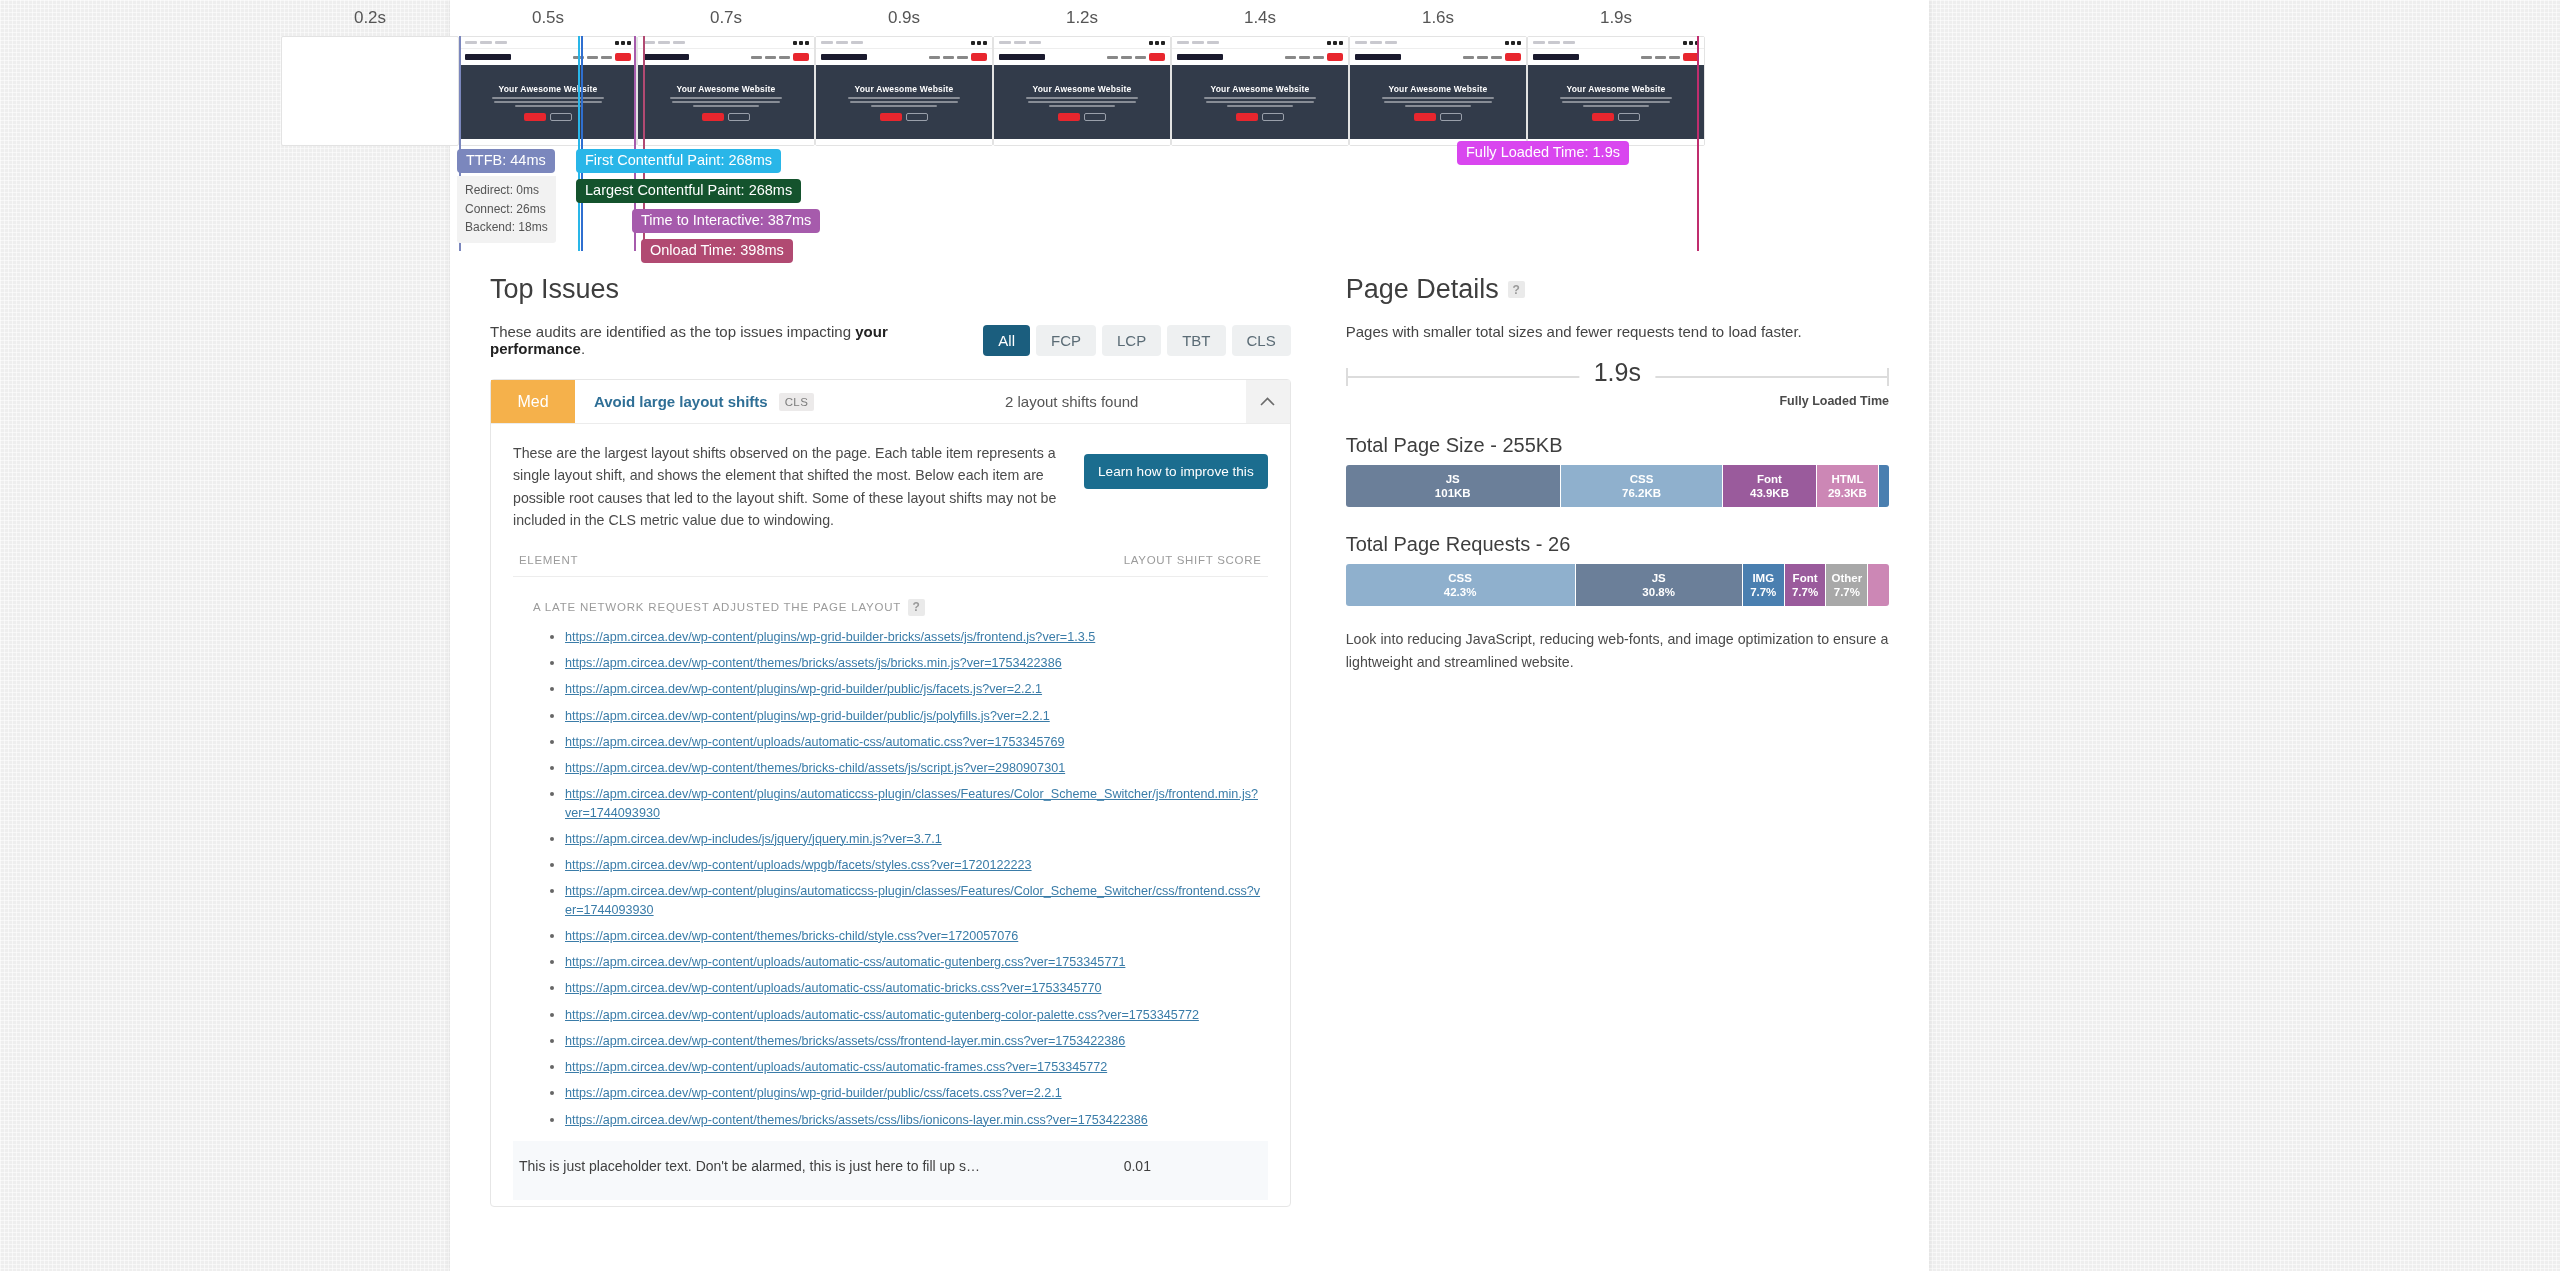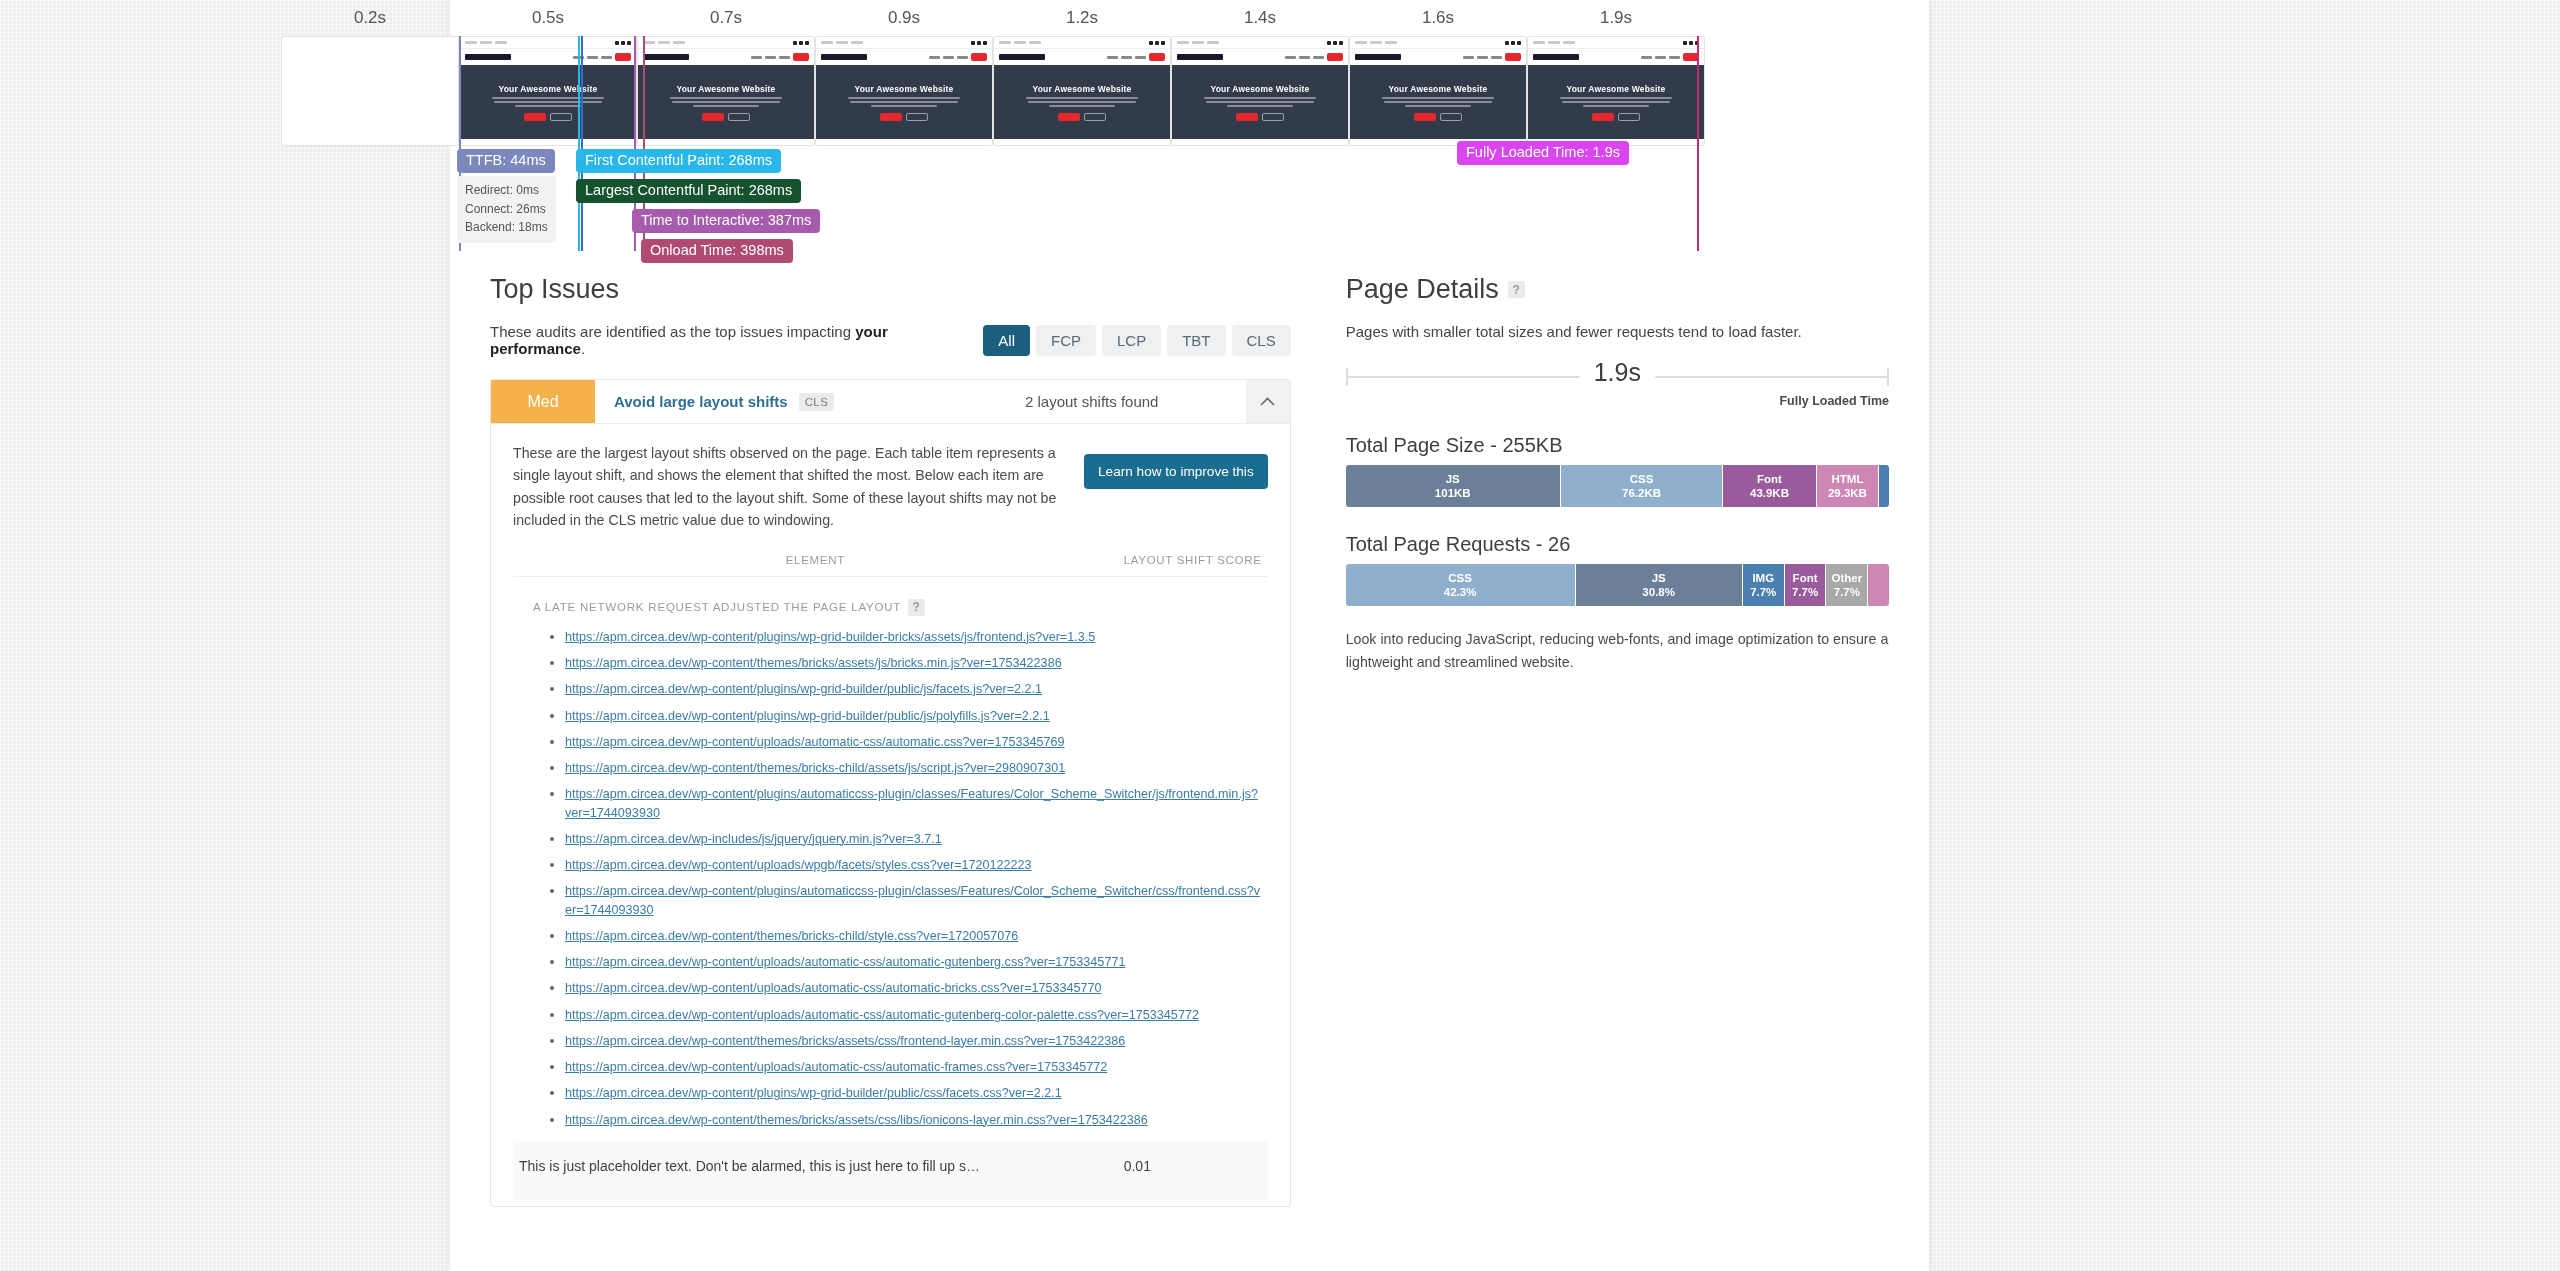--- a/index.html
+++ b/index.html
@@ -124,7 +124,7 @@
     border-bottom:1px solid #ececec;
   }
   .sev{
-    width:104px; background:#f5b14b; color:#fff; font-size:16px;
+    width:84px; background:#f5b14b; color:#fff; font-size:16px;
     display:flex; align-items:center; justify-content:center;
   }
   .audit-title{

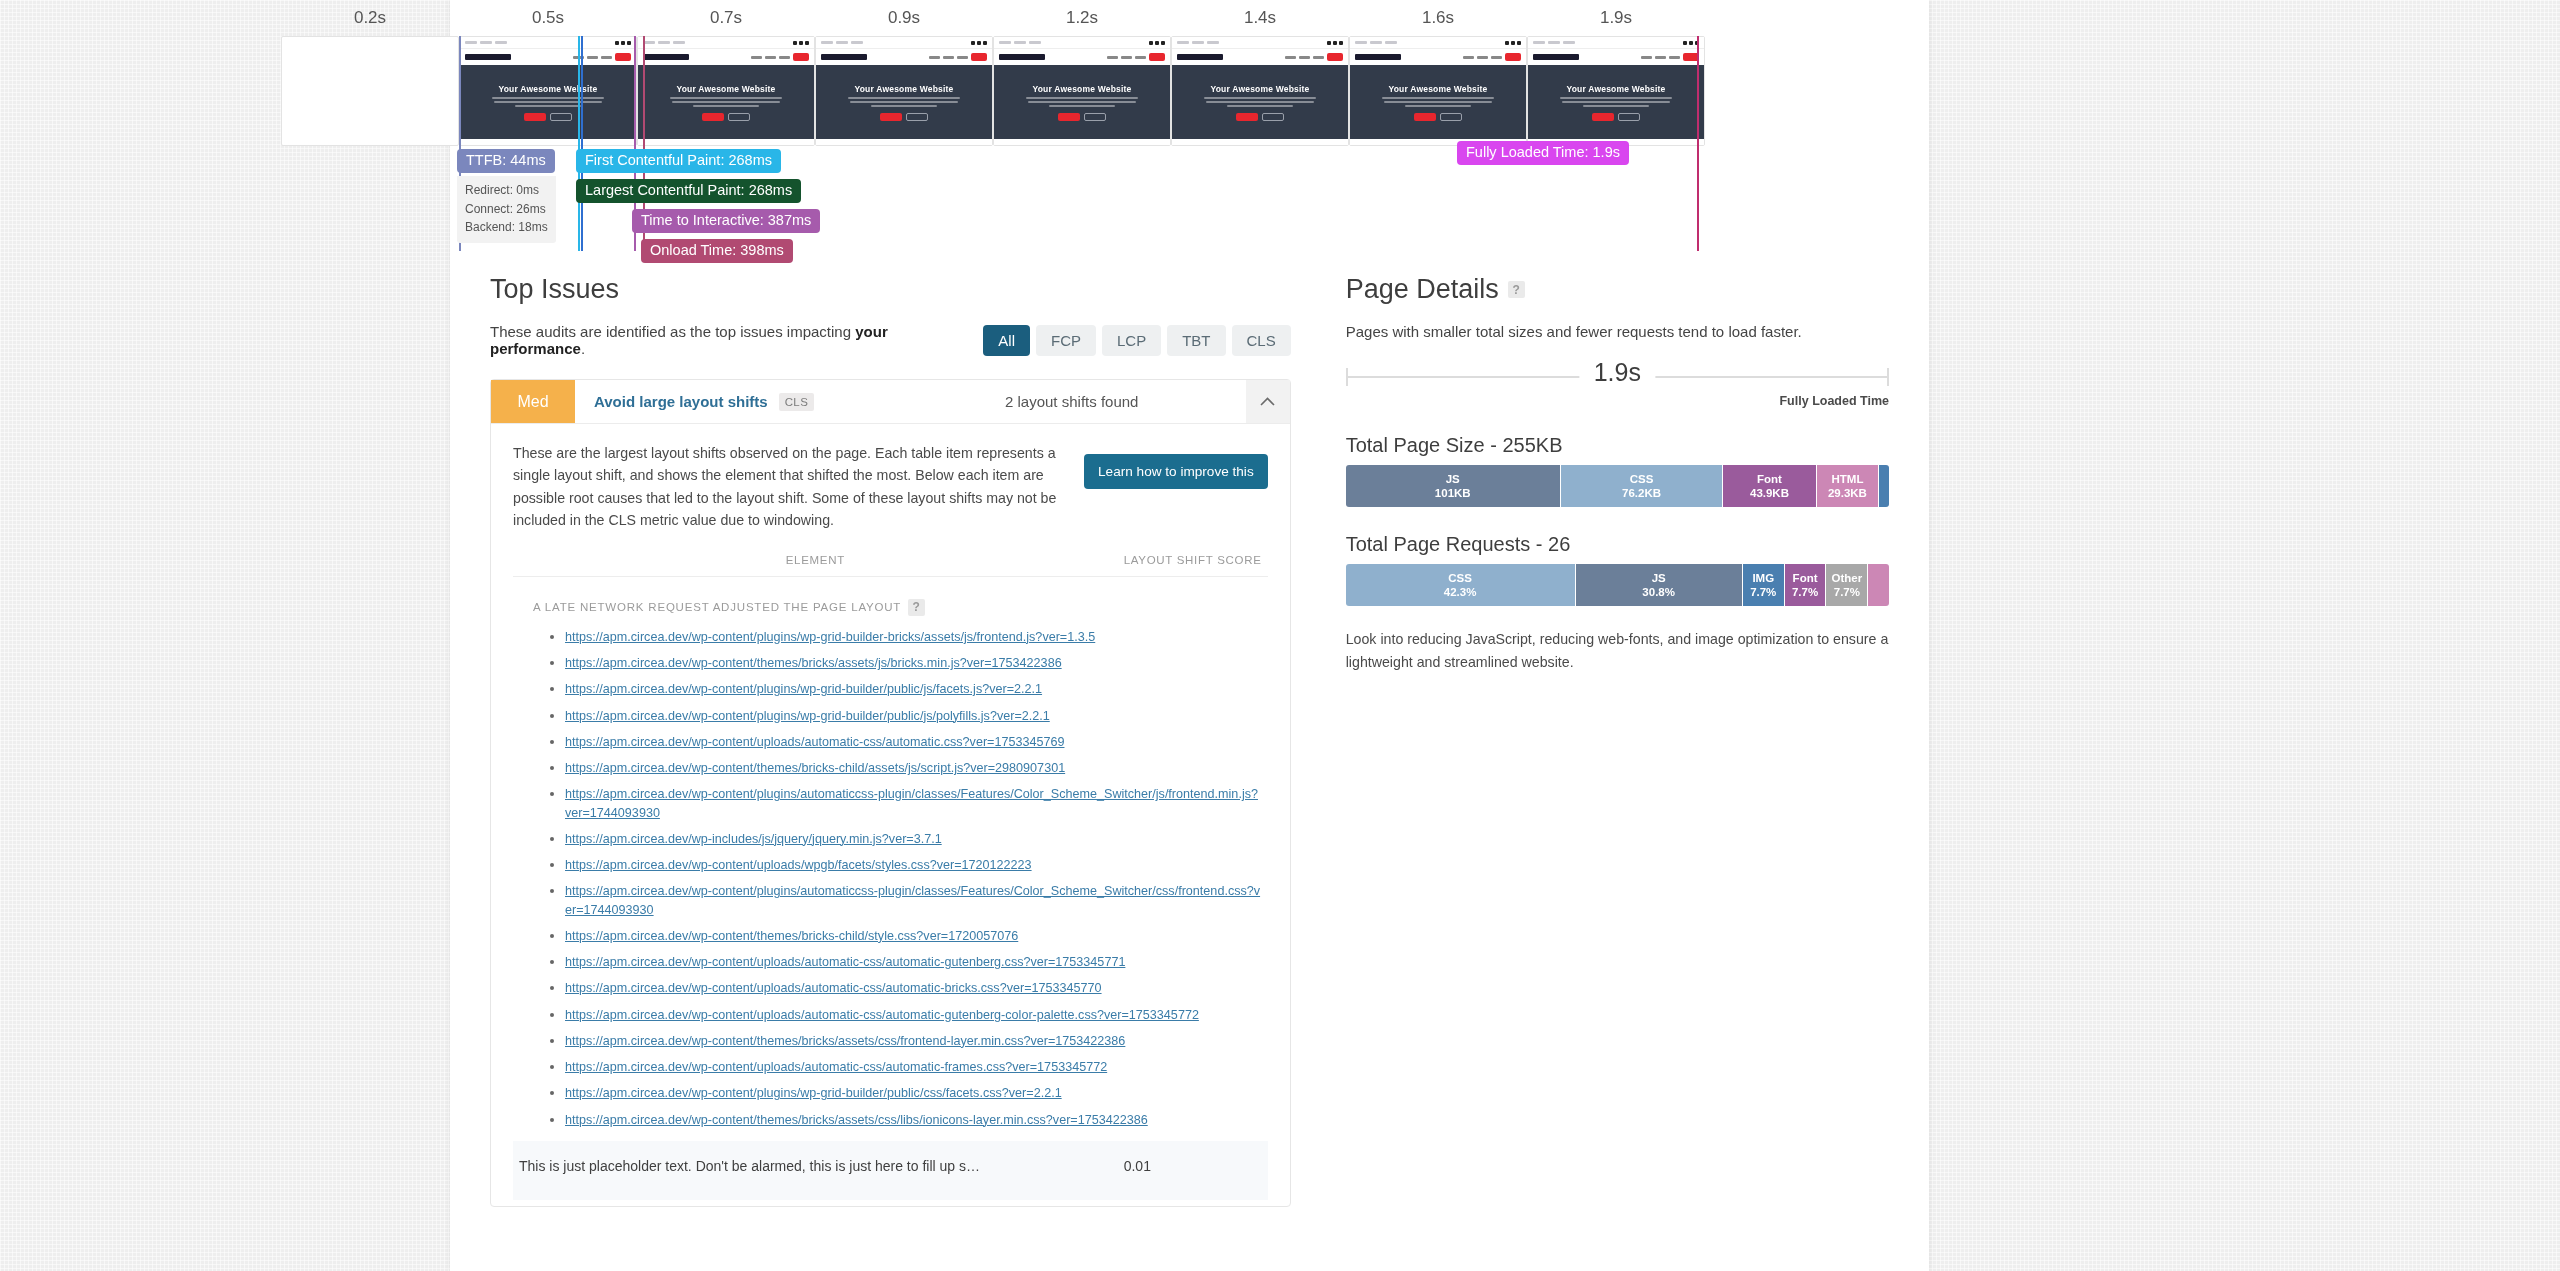--- a/index.html
+++ b/index.html
@@ -152,7 +152,7 @@
 
   table.shift{ width:100%; border-collapse:collapse; margin-top:22px; }
   table.shift th{
-    text-align:center; font-size:11.5px; color:#9b9b9b; font-weight:normal;
+    text-align:left; font-size:11.5px; color:#9b9b9b; font-weight:normal;
     letter-spacing:.7px; padding:0 6px 10px 6px; border-bottom:1px solid #ededed;
     vertical-align:bottom;
   }

